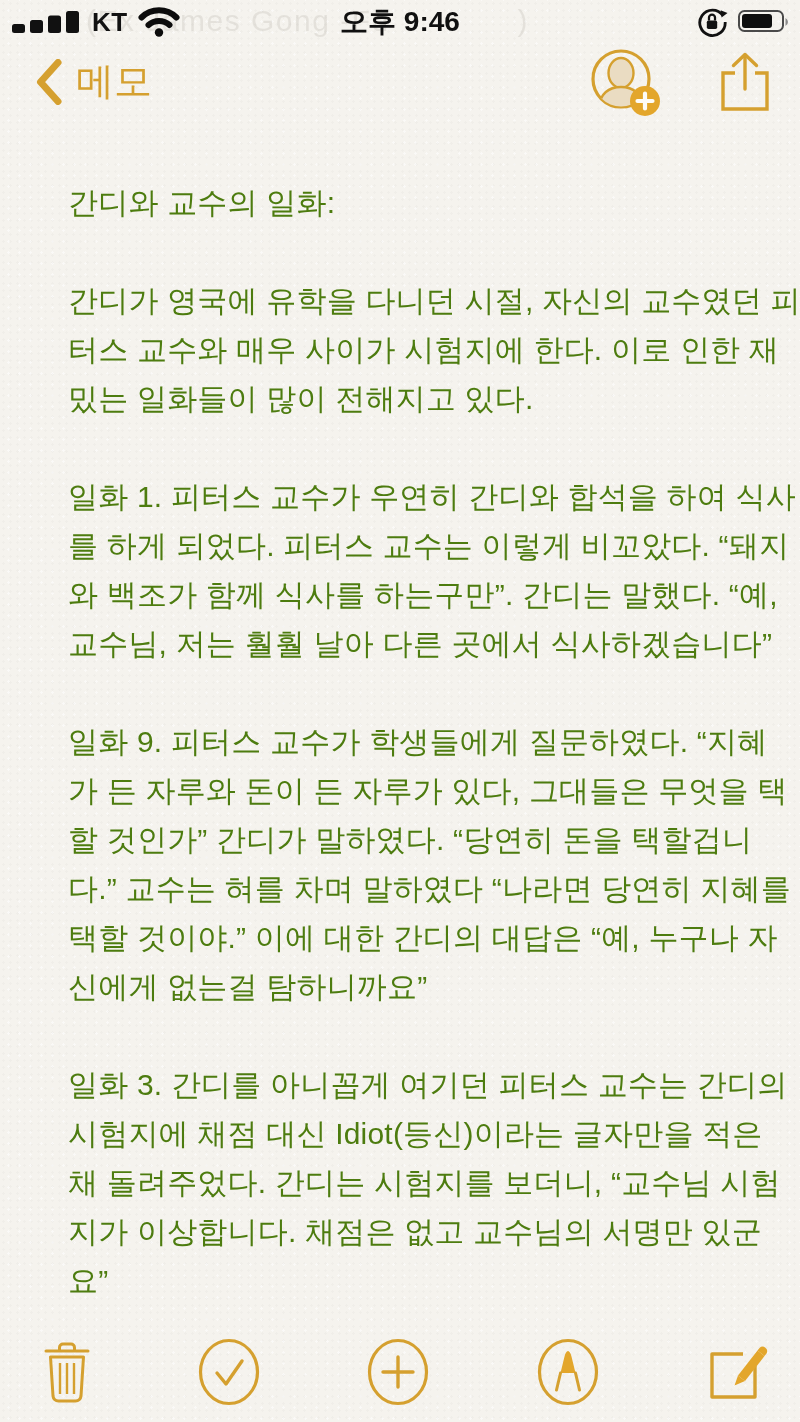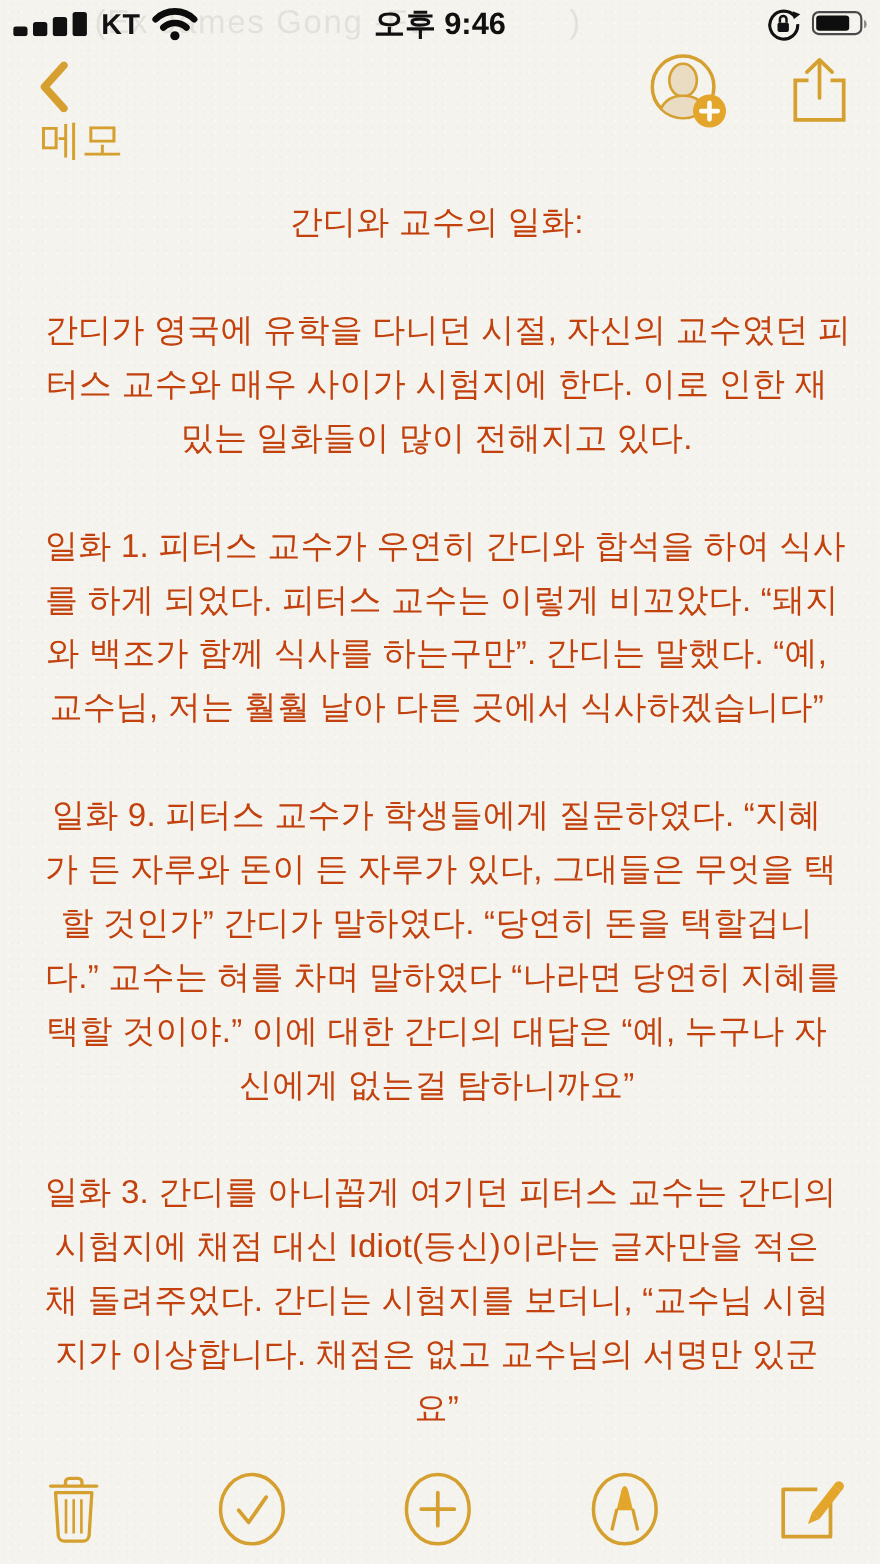--- a/index.html
+++ b/index.html
@@ -27,7 +27,7 @@
   .sb-right{position:absolute;right:10px;top:0;height:44px;display:flex;align-items:center;gap:10px;}
   
   .nav-bar{position:absolute;top:44px;left:0;width:800px;height:76px;z-index:2;}
-  .back-button{position:absolute;left:36px;top:12px;display:flex;cursor:pointer;flex-direction:column;}
+  .back-button{position:absolute;left:36px;top:12px;display:flex;align-items:center;gap:14px;cursor:pointer;}
   .back-label{font-size:38px;color:#d5a02f;}
   .nav-right{position:absolute;right:26px;top:0;height:76px;display:flex;align-items:center;gap:52px;}
   

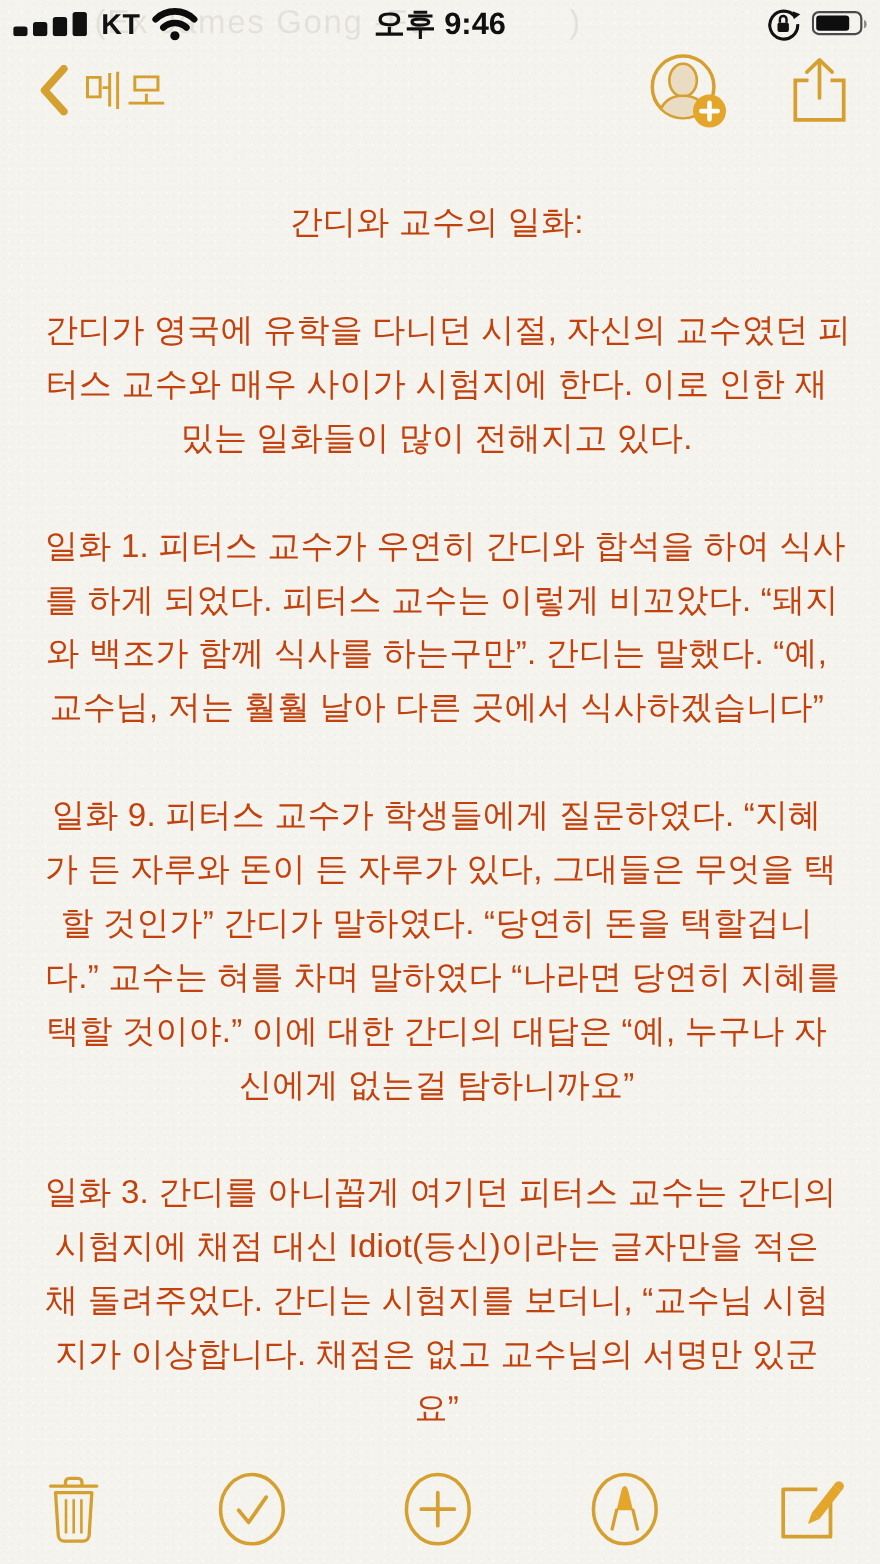--- a/index.html
+++ b/index.html
@@ -32,8 +32,8 @@
   .nav-right{position:absolute;right:26px;top:0;height:76px;display:flex;align-items:center;gap:52px;}
   
   .note{
-    position:absolute;top:178px;left:41px;width:712px;z-index:1;
-    font-size:30px;line-height:49px;color:#c2410c;letter-spacing:0.2px;text-align:center;
+    position:absolute;top:178px;left:68px;width:712px;z-index:1;
+    font-size:30px;line-height:49px;color:#4d7c0f;letter-spacing:0.2px;
   }
   .para{white-space:pre;margin:0 0 49px 0;}
   .para:last-child{margin-bottom:12px;}

